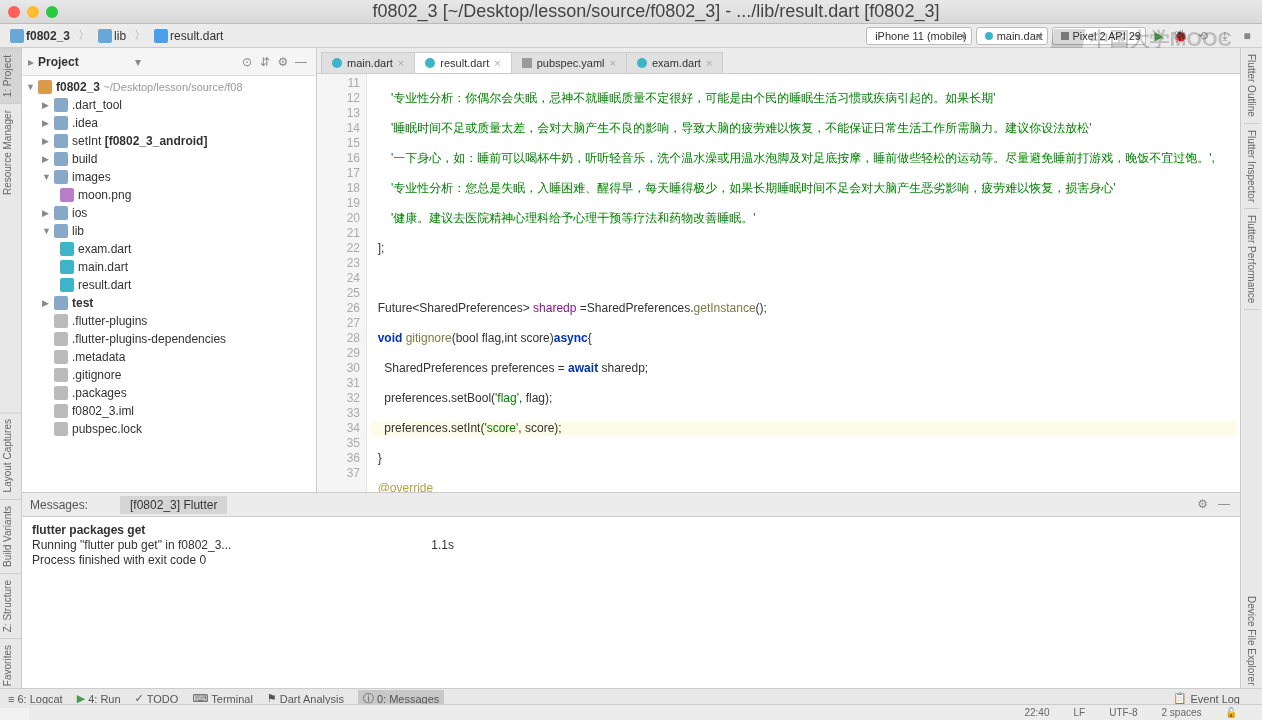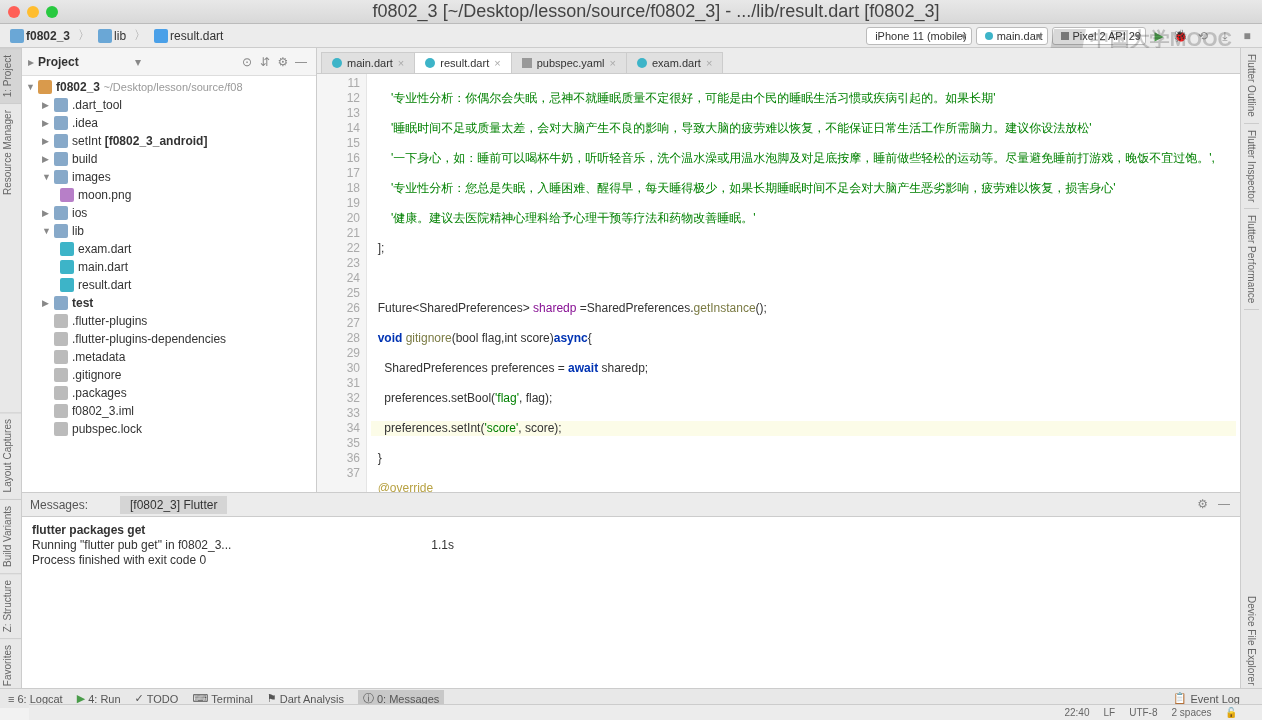--- a/index.html
+++ b/index.html
@@ -75,7 +75,7 @@
 .bottom-bar .bitem.active{ background:#c8c8c8; padding:1px 5px;}
 .bottom-bar .spacer{flex:1;}
 
-.status-bar{ position:absolute; bottom:0; left:0; right:0; height:16px; background:#ececec; border-top:1px solid #ccc; display:flex; justify-content:flex-end; align-items:center; padding:0 24px; gap:14px; font-size:10px; color:#666;margin-left:29px;}
+.status-bar{ position:absolute; bottom:0; left:0; right:0; height:16px; background:#ececec; border-top:1px solid #ccc; display:flex; justify-content:flex-end; align-items:center; padding:0 24px; gap:24px; font-size:10px; color:#666;margin-left:29px;}
 
 .watermark{ position:absolute; right:30px; top:26px; font-size:20px; color:rgba(50,50,50,0.25); font-weight:bold; pointer-events:none; display:flex; align-items:center; gap:6px;}
 .watermark .cube{width:32px;height:22px;background:rgba(60,60,60,0.2); transform:skewX(-10deg);}

